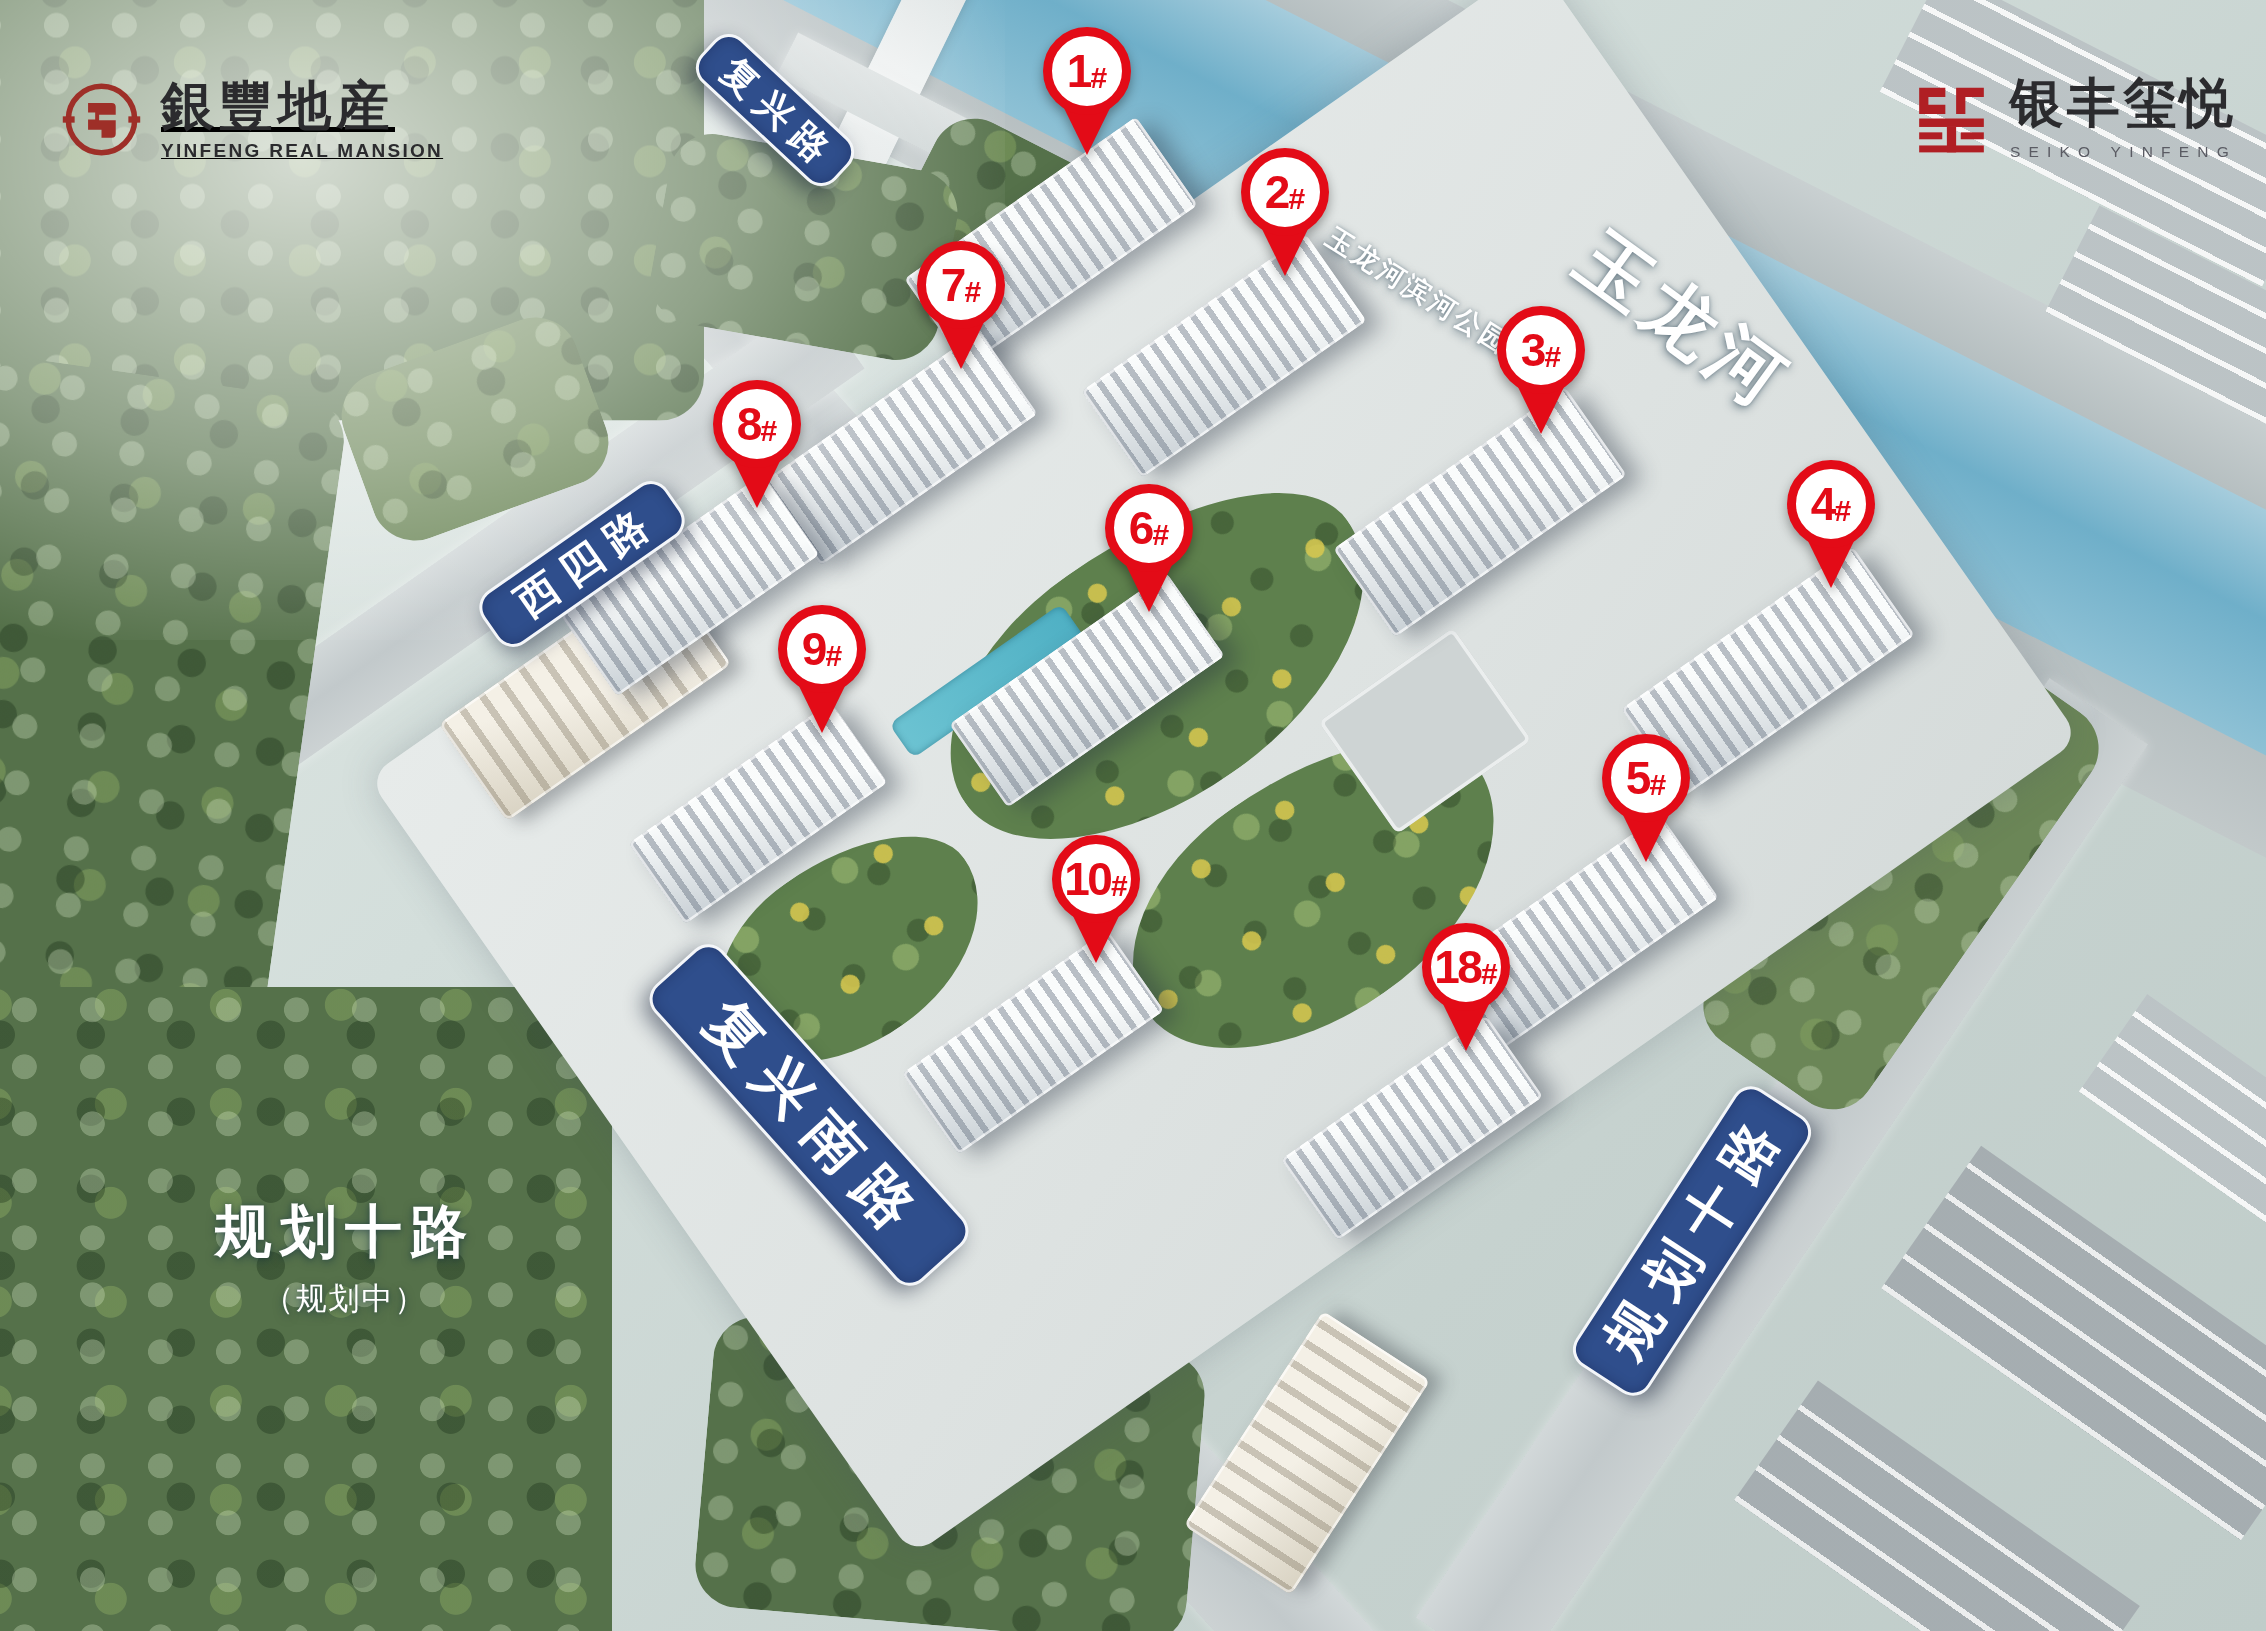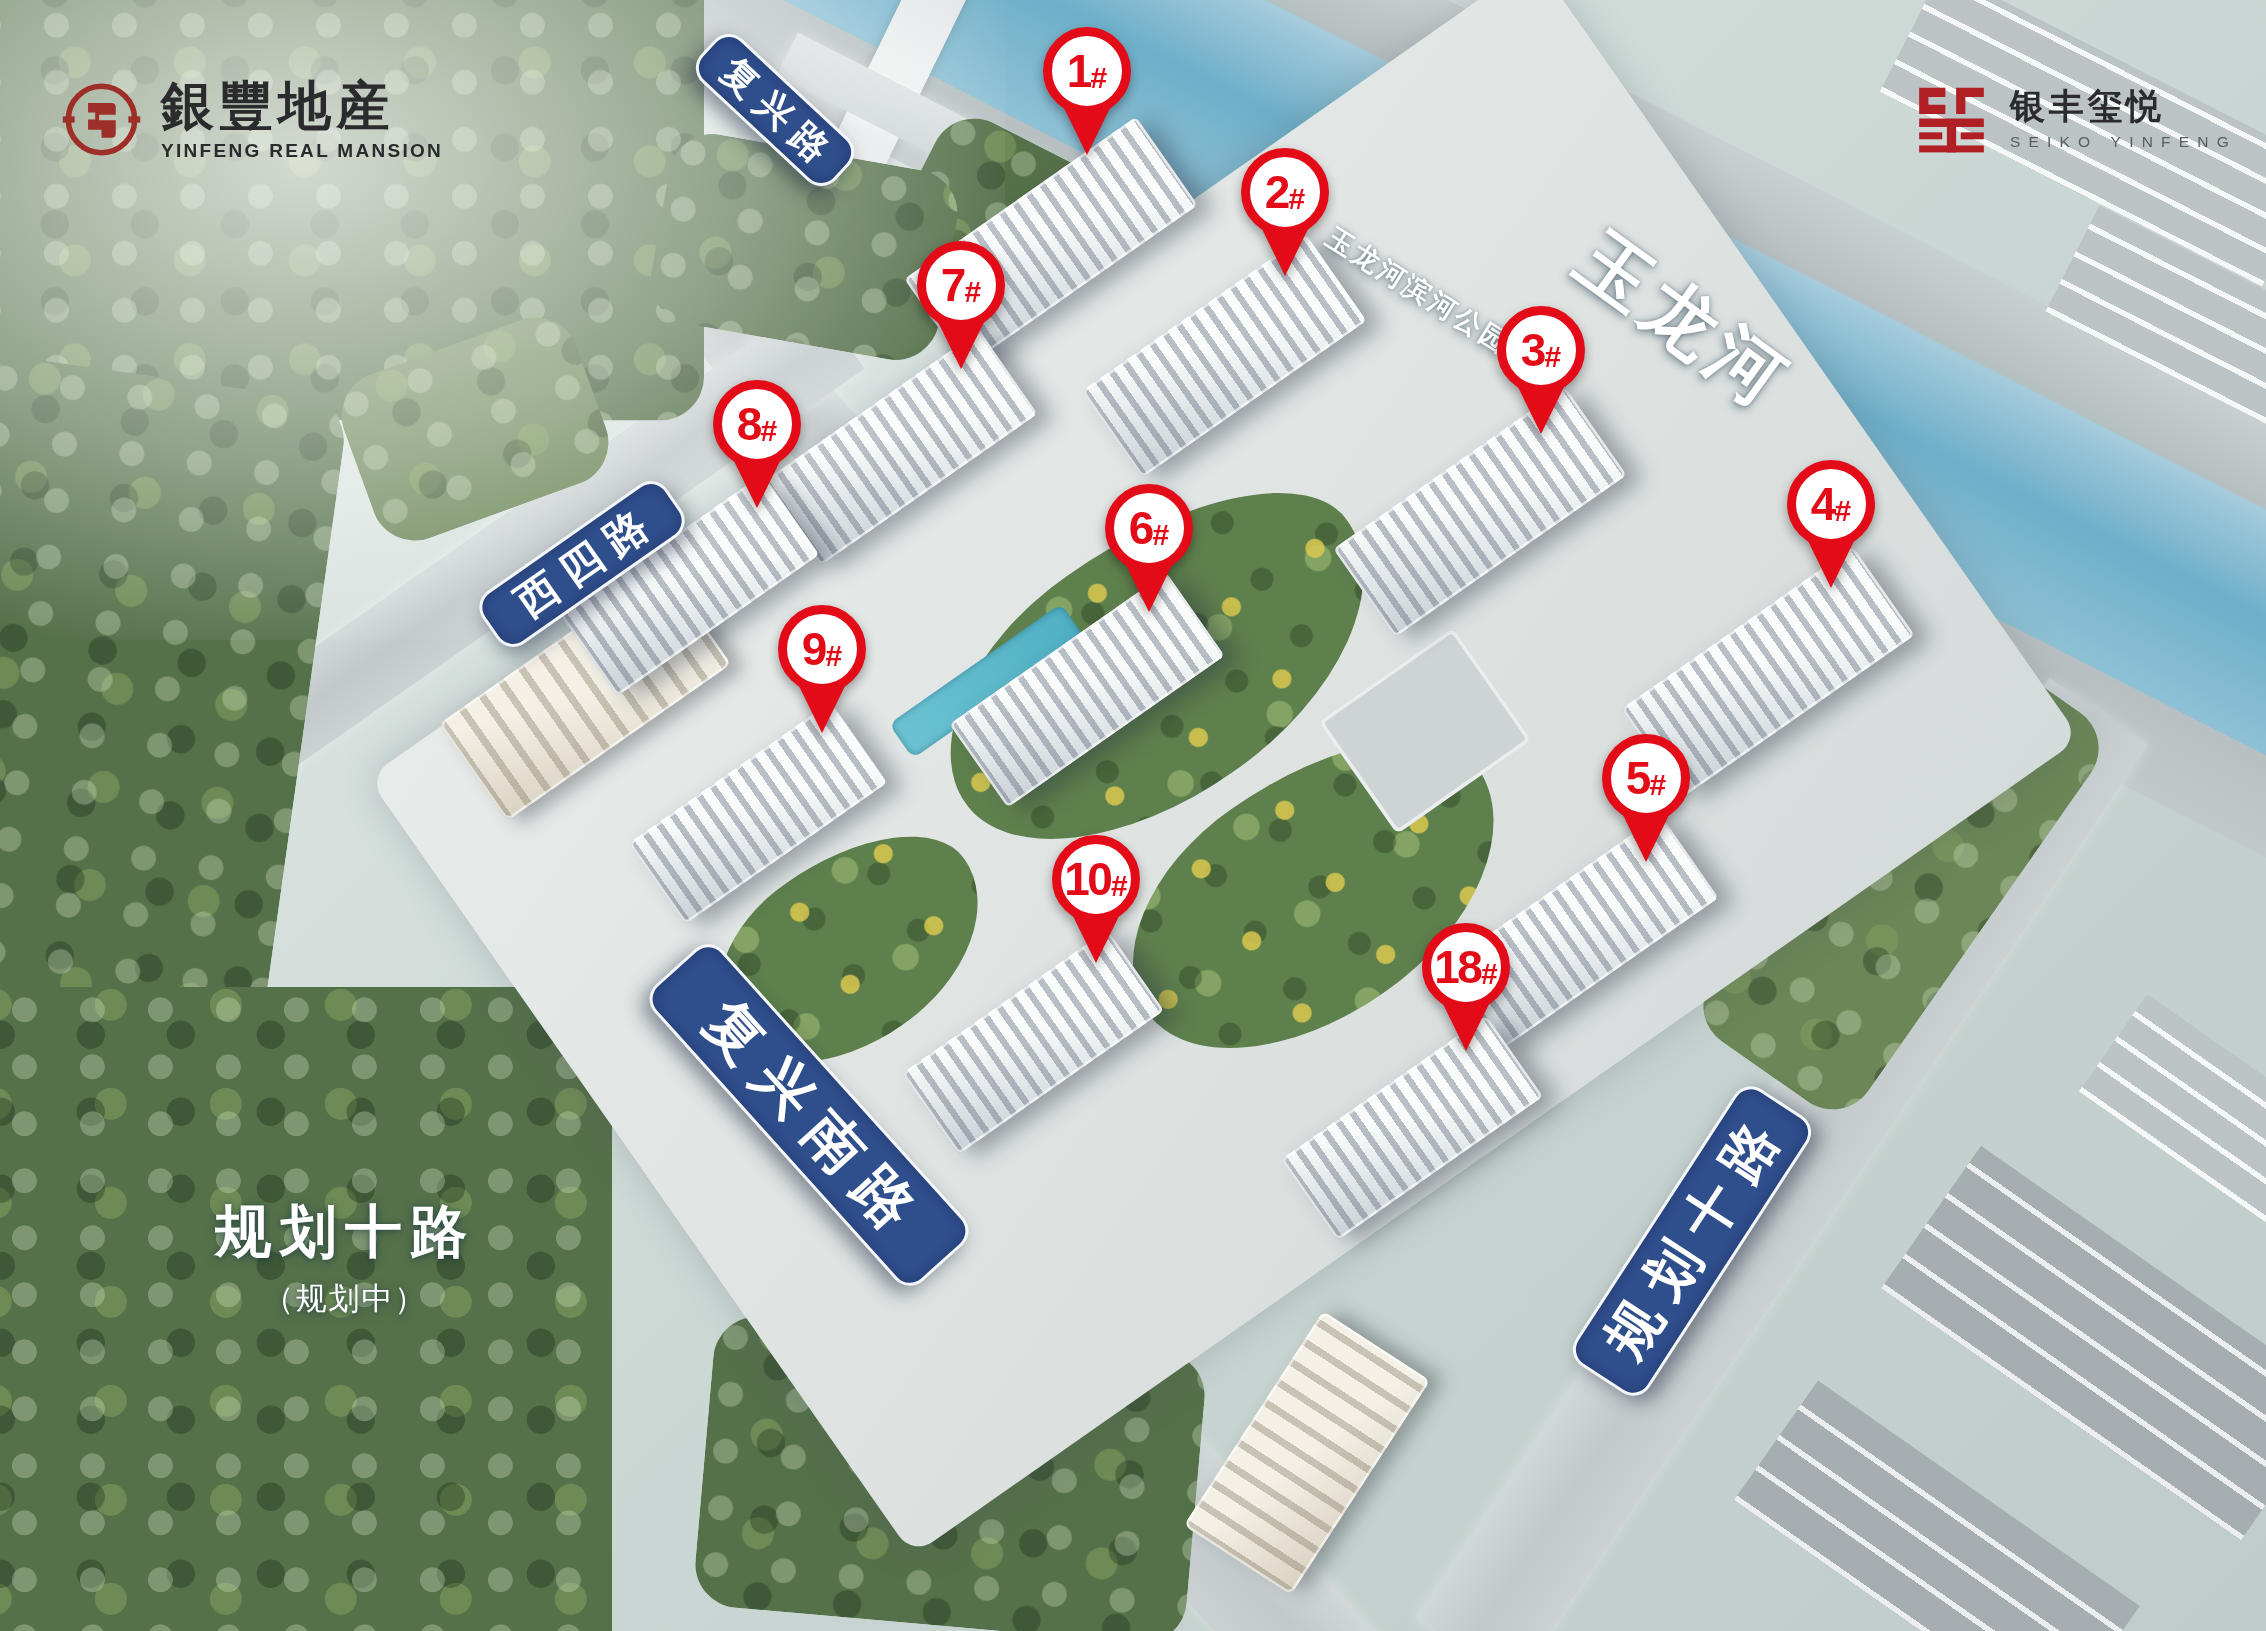--- a/index.html
+++ b/index.html
@@ -230,7 +230,7 @@
       </div>
     </div>
 
-  <div class="logo dev" style="left:62px;top:79px;">
+  <div class="logo dev" style="left:62px;top:79px;text-decoration:underline;">
     <span>
       <svg width="79" height="79" viewBox="0 0 100 100" aria-hidden="true">
         <circle cx="50" cy="50" r="42" fill="none" stroke="#9e2f28" stroke-width="7"></circle>

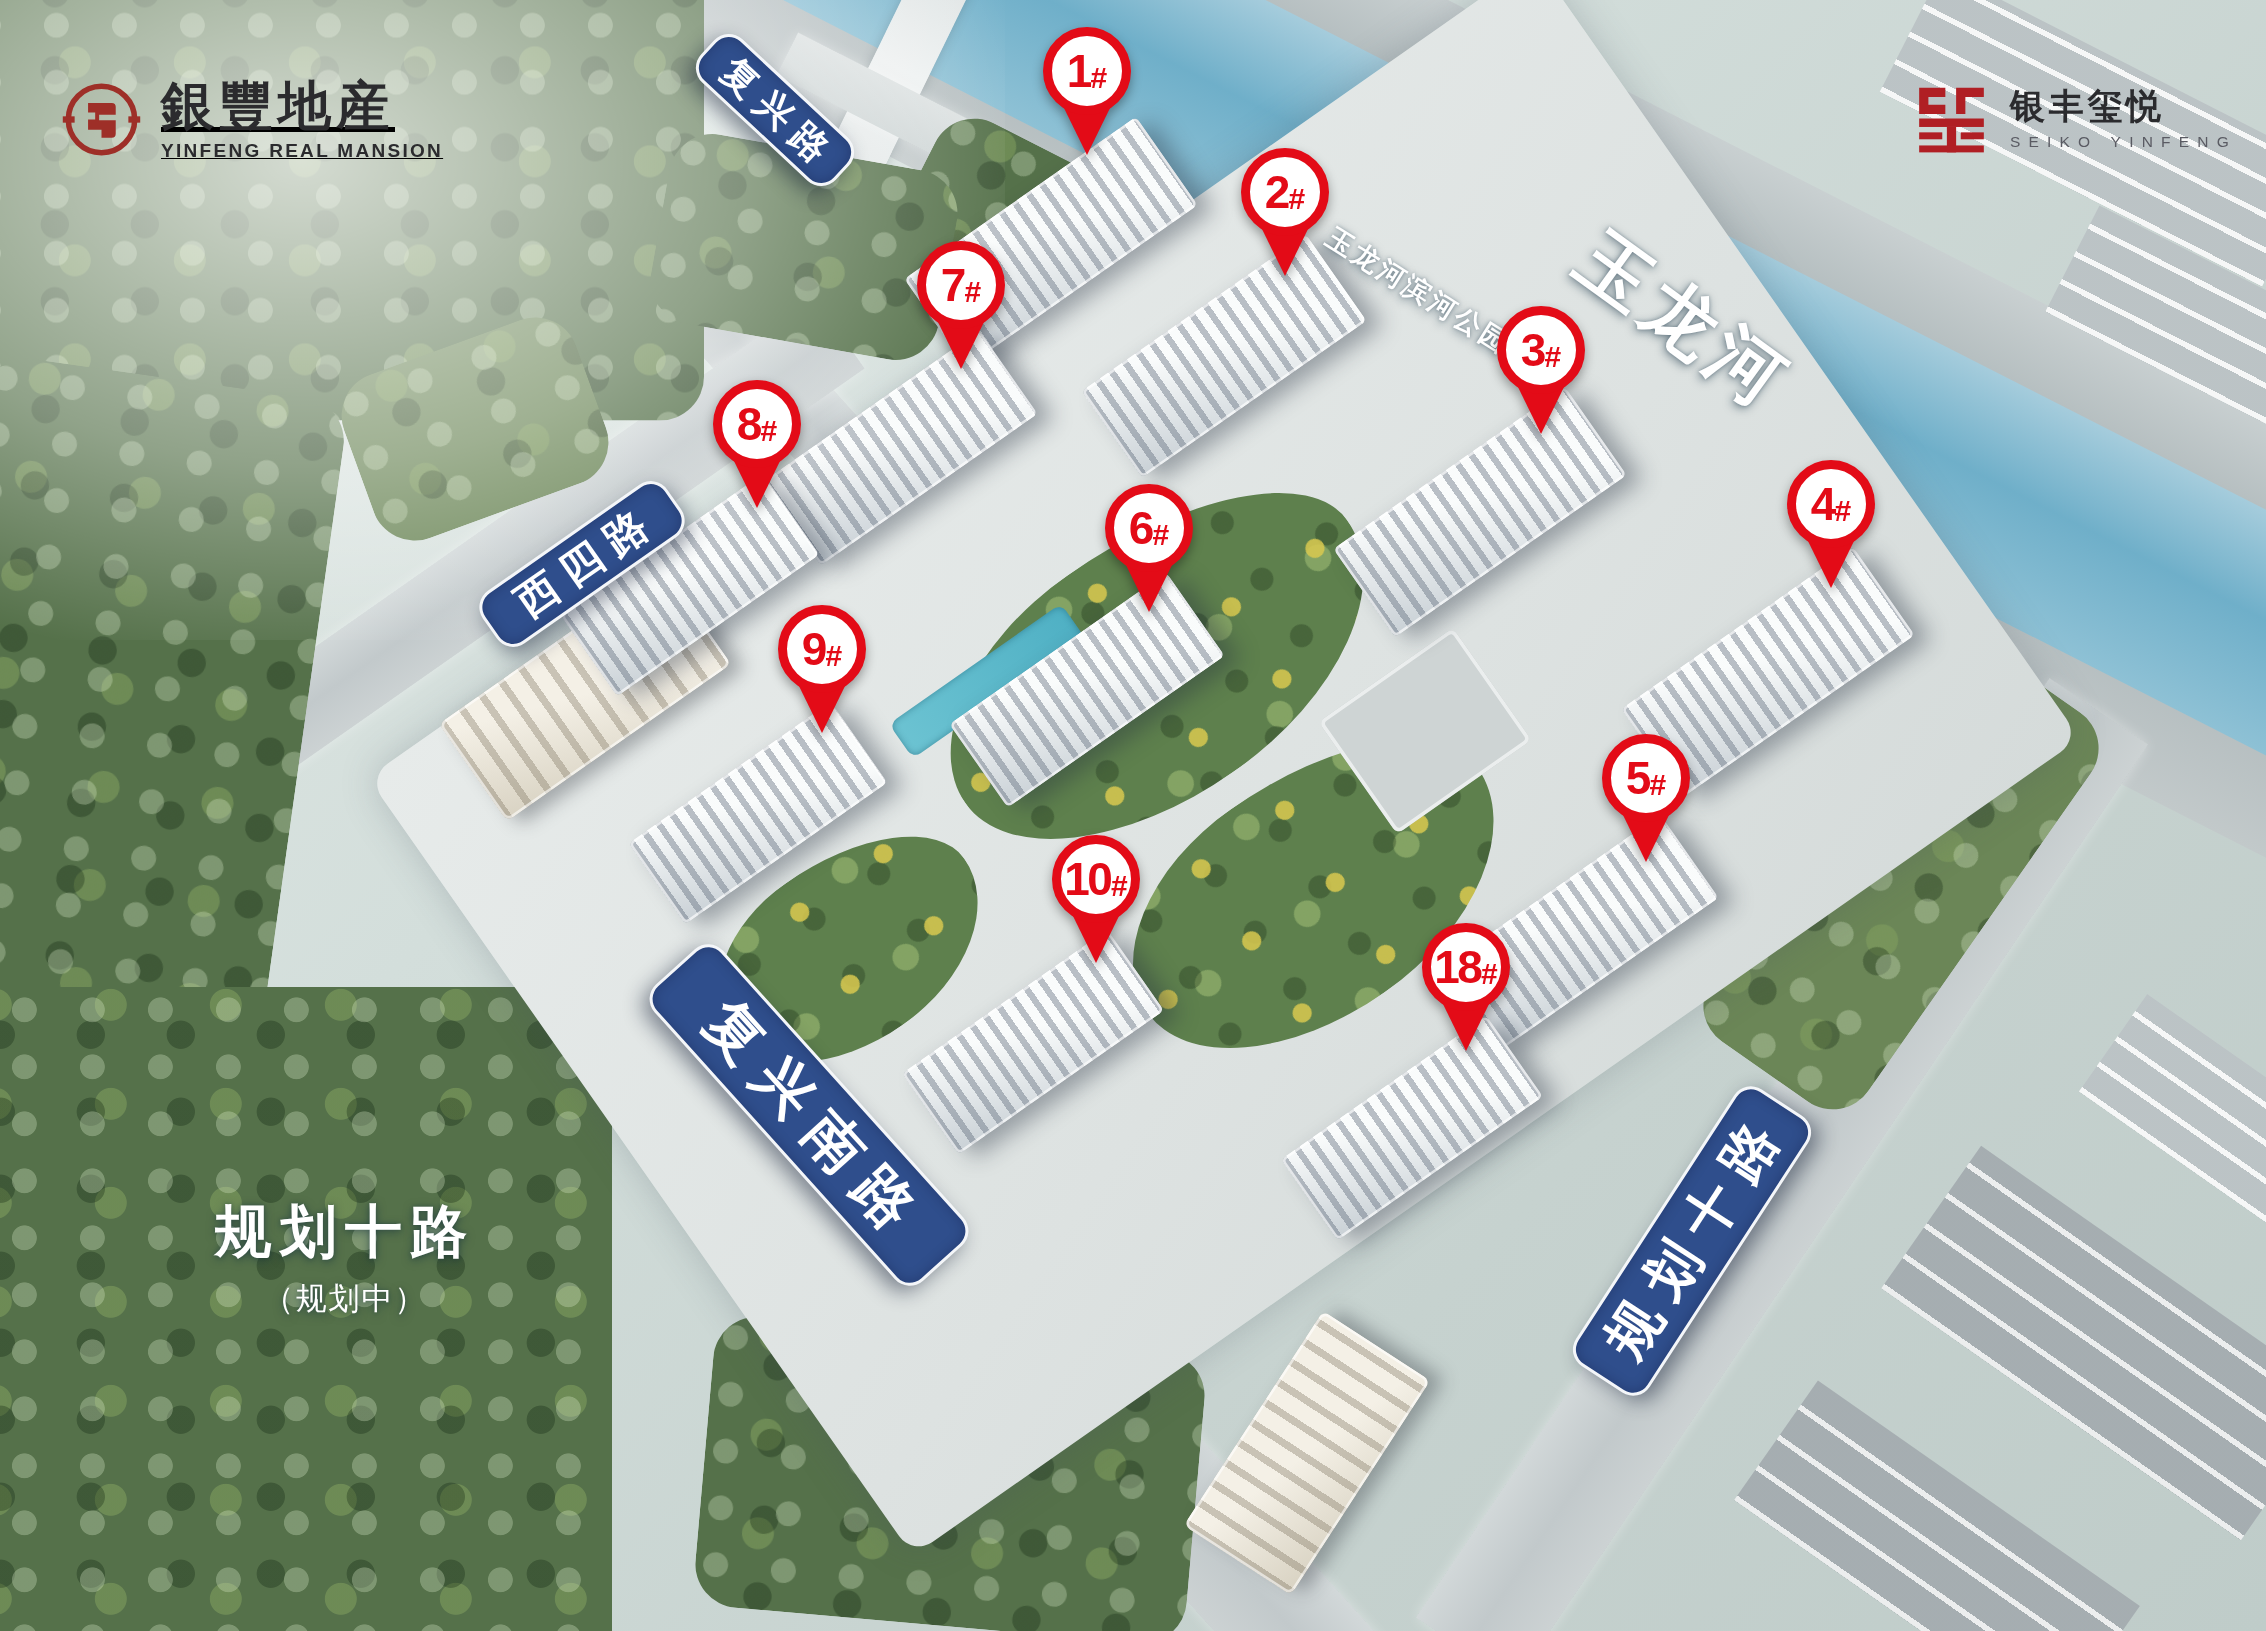--- a/index.html
+++ b/index.html
@@ -79,7 +79,7 @@
   .logo-cn{font-family:"Liberation Serif","DejaVu Serif",serif;font-weight:700;color:#2b2b2e;line-height:1.05;}
   .dev .logo-cn{font-size:53px;letter-spacing:5.5px;}
   .dev .logo-en{font-size:19px;font-weight:700;letter-spacing:2.3px;color:#2b2b2e;margin-top:5.5px;}
-  .proj .logo-cn{font-size:35px;letter-spacing:3.7px;}
+  .proj .logo-cn{font-size:53px;letter-spacing:3.7px;font-family:Liberation Mono, monospace;}
   .proj .logo-en{font-size:15.5px;font-weight:400;letter-spacing:8.2px;color:#5a5b63;margin-top:7.3px;}
 </style>
 </head>

